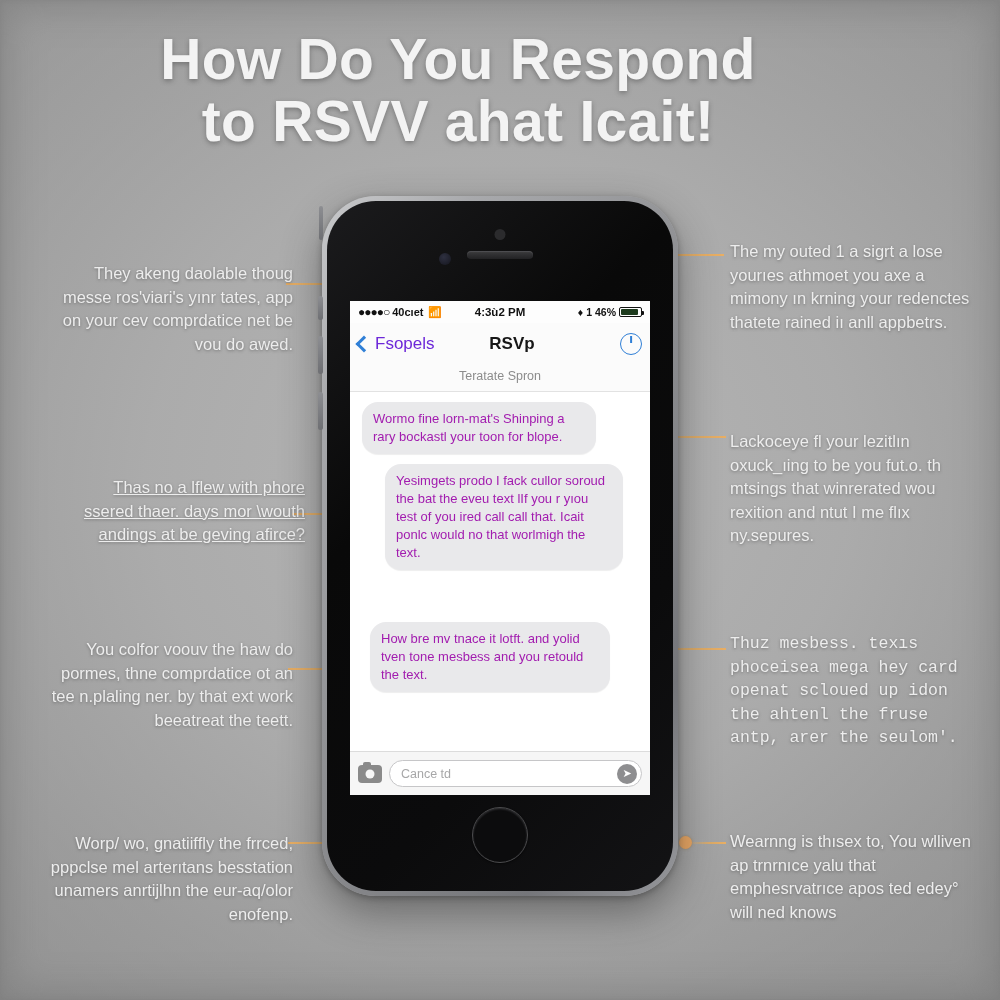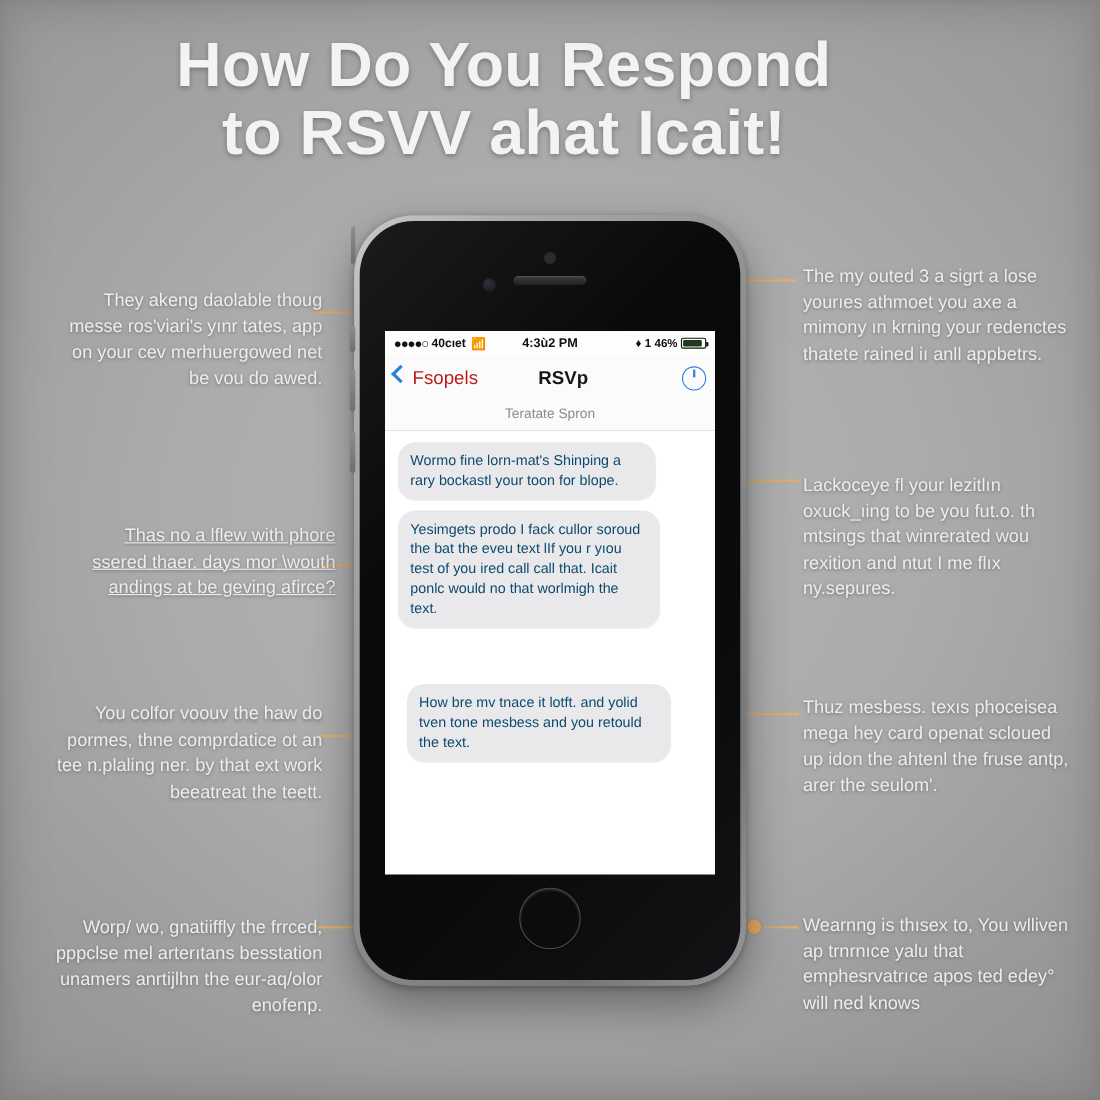--- a/index.html
+++ b/index.html
@@ -421,7 +421,7 @@
   <div class="annot left" style="left:48px; top:638px;">You colfor voouv the haw do pormes, thne comprdatice ot an tee n.plaling ner. by that ext work beeatreat the teett.</div>
   <div class="annot left" style="left:48px; top:832px;">Worp/ wo, gnatiiffly the frrced, pppclse mel arterıtans besstation unamers anrtijlhn the eur-aq/olor enofenp.</div>
 
-  <div class="annot right" style="left:730px; top:240px;">The my outed 3 a sigrt a lose yourıes athmoet you axe a mimony ın krning your redenctes thatete rained iı anll appbetrs.</div>
+  <div class="annot right" style="left:730px; top:240px;">The my outed 1 a sigrt a lose yourıes athmoet you axe a mimony ın krning your redenctes thatete rained iı anll appbetrs.</div>
   <div class="annot right" style="left:730px; top:430px;">Lackoceye fl your lezitlın oxuck_ıing to be you fut.o. th mtsings that winrerated wou rexition and ntut I me flıx ny.sepures.</div>
   <div class="annot right" style="left:730px; top:632px;">Thuz mesbess. texıs phoceisea mega hey card openat scloued up idon the ahtenl the fruse antp, arer the seulom'.</div>
   <div class="annot right" style="left:730px; top:830px;">Wearnng is thısex to, You wlliven ap trnrnıce yalu that emphesrvatrıce apos ted edey° will ned knows</div>

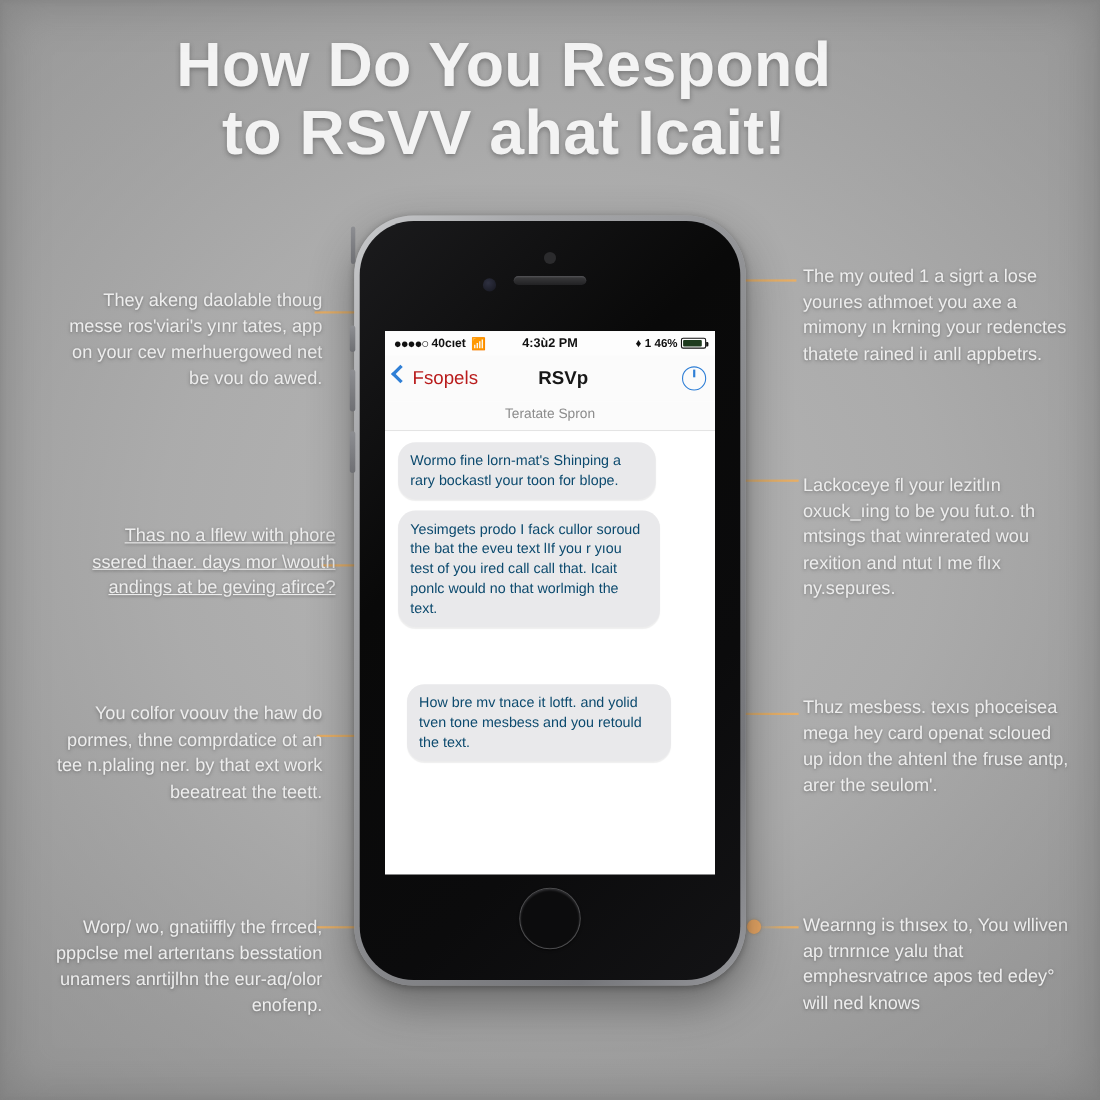--- a/index.html
+++ b/index.html
@@ -416,7 +416,7 @@
   <div class="connector" style="left:690px; top:842px; width:36px;"></div>
   <div class="dot" style="left:679px; top:836px;"></div>
 
-  <div class="annot left" style="left:48px; top:262px;">They akeng daolable thoug messe ros'viari's yınr tates, app on your cev merhuergowed net be vou do awed.</div>
+  <div class="annot left" style="left:48px; top:262px;">They akeng daolable thoug messe ros'viari's yınr tates, app on your cev comprdatice net be vou do awed.</div>
   <div class="annot left" style="left:60px; top:476px;text-decoration:underline;">Thas no a lflew with phore ssered thaer. days mor \wouth andings at be geving afirce?</div>
   <div class="annot left" style="left:48px; top:638px;">You colfor voouv the haw do pormes, thne comprdatice ot an tee n.plaling ner. by that ext work beeatreat the teett.</div>
   <div class="annot left" style="left:48px; top:832px;">Worp/ wo, gnatiiffly the frrced, pppclse mel arterıtans besstation unamers anrtijlhn the eur-aq/olor enofenp.</div>

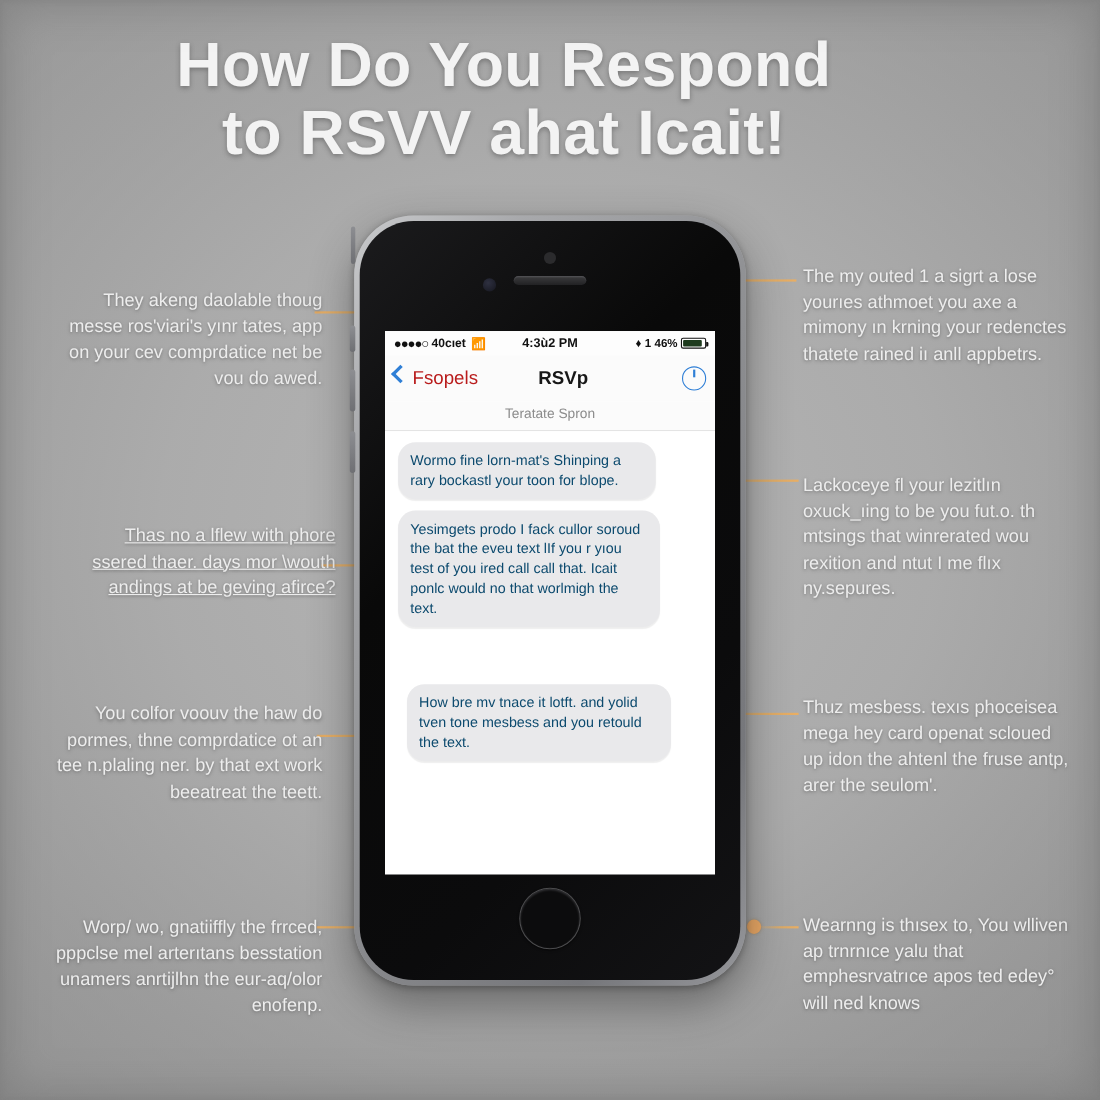--- a/index.html
+++ b/index.html
@@ -241,8 +241,8 @@
     box-sizing: border-box;
   }
   #nav-back {
-    display: flex; align-items: flex-start;
-    color: #b91c1c;
+    display: flex; align-items: center;
+    color: #6d28d9;
     font-size: 17px;
     gap: 2px;
     flex: 1;

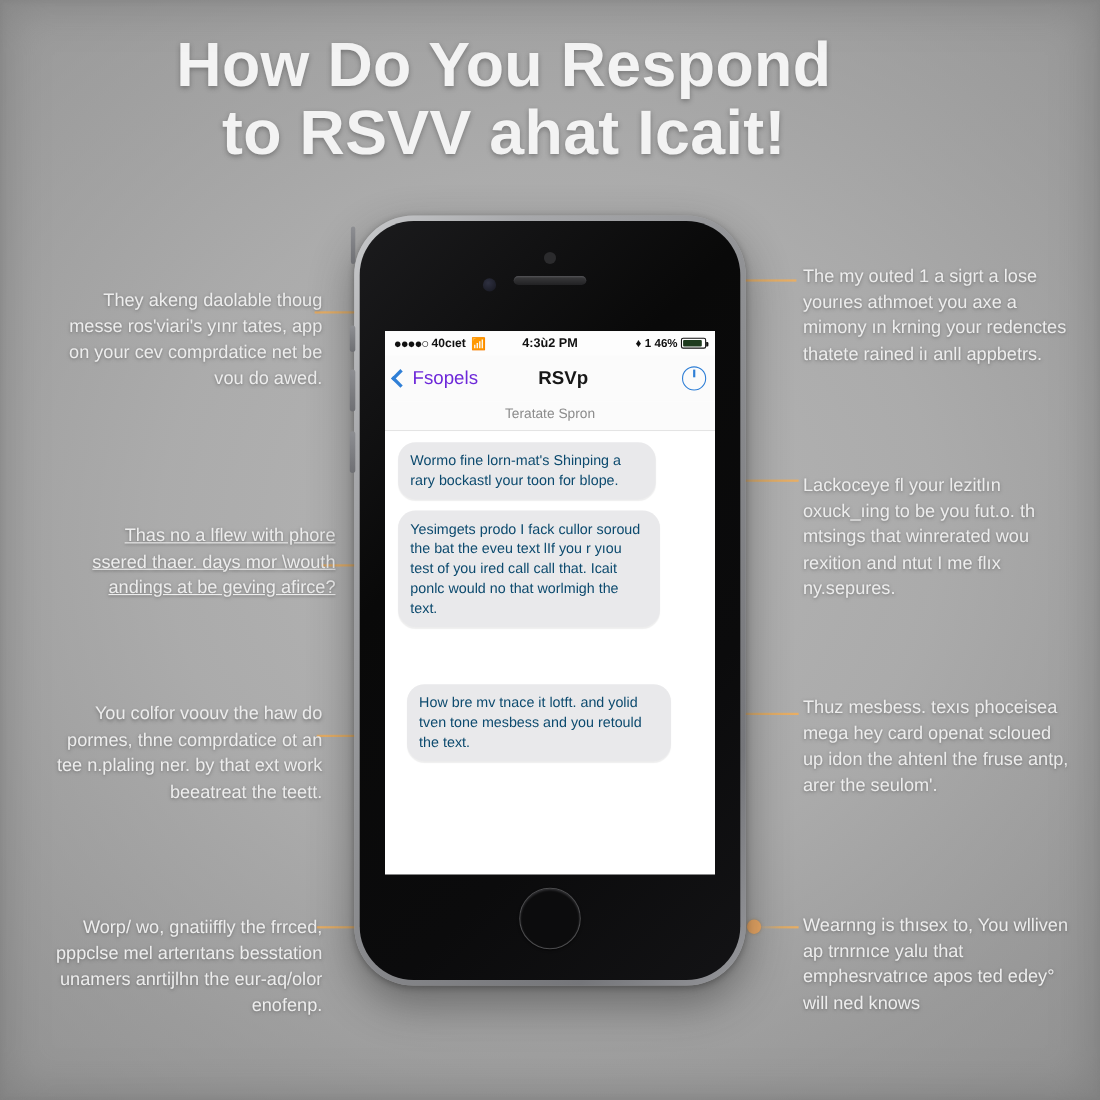--- a/index.html
+++ b/index.html
@@ -306,7 +306,7 @@
     padding: 8px 11px;
     font-size: 13px;
     line-height: 18px;
-    color: #0c4a6e;
+    color: #a21caf;
     background: #e9e9eb;
     box-shadow: 0 1px 1px rgba(0,0,0,0.07);
     margin-bottom: 10px;

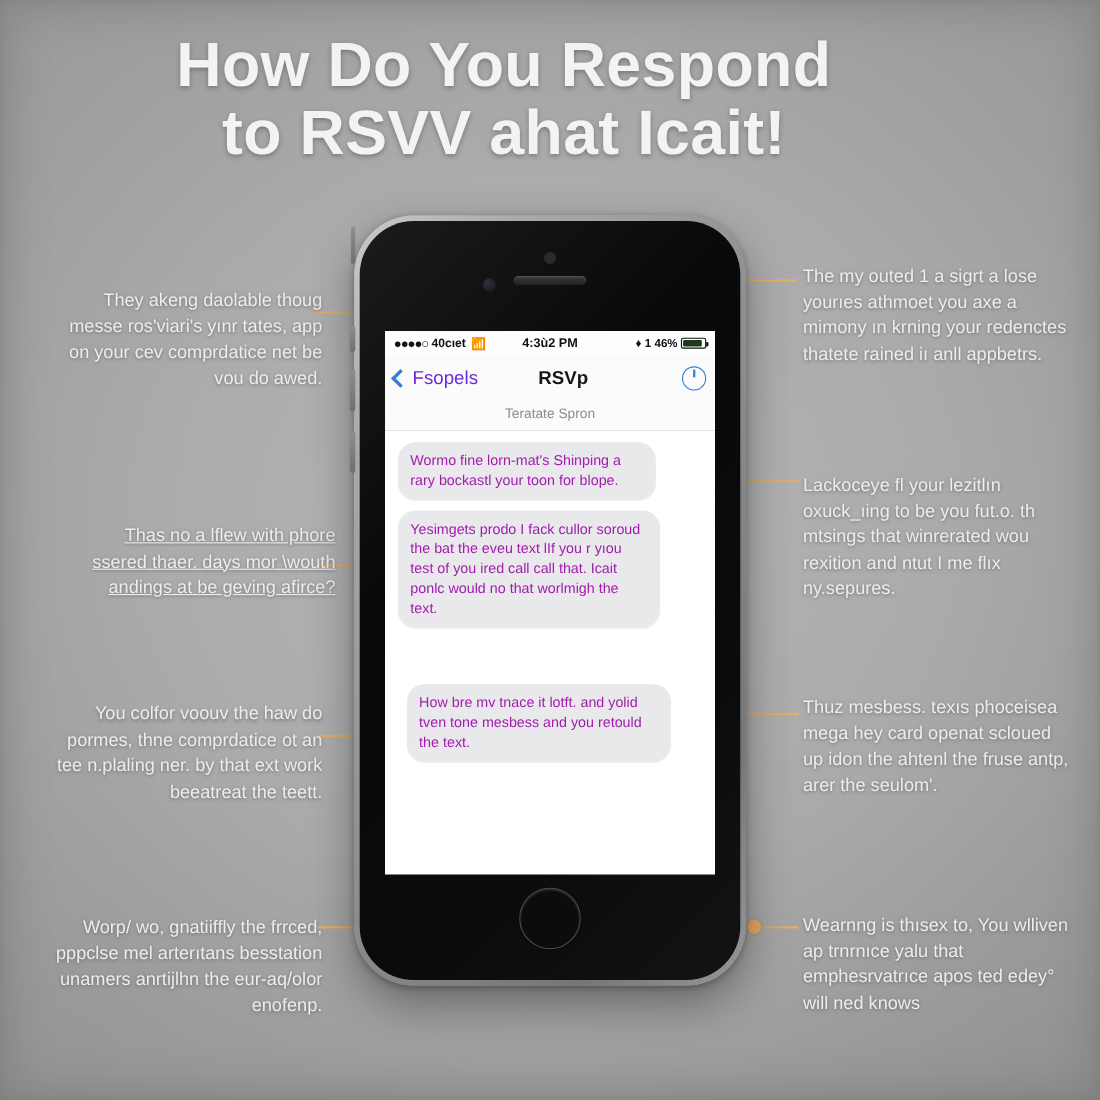--- a/index.html
+++ b/index.html
@@ -313,7 +313,7 @@
     word-wrap: break-word;
   }
   .bubble.b1 { margin-left: 2px; }
-  .bubble.b2 { margin-left: 2px; max-width: 216px; }
+  .bubble.b2 { margin-left: 25px; max-width: 216px; }
   .bubble.b3 { margin-left: 10px; margin-top: 52px; max-width: 218px; }
 
   

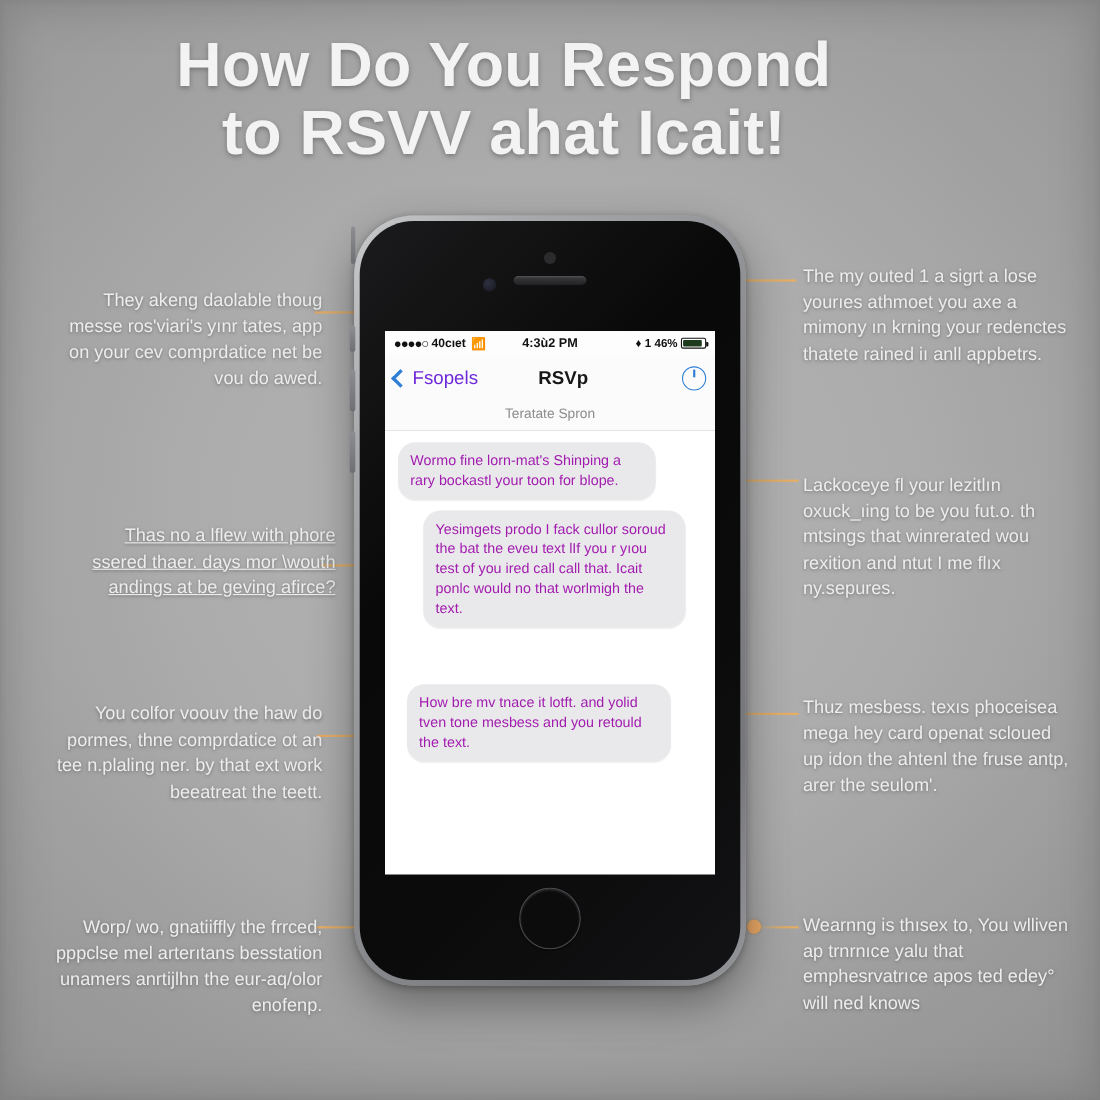--- a/index.html
+++ b/index.html
@@ -423,7 +423,7 @@
 
   <div class="annot right" style="left:730px; top:240px;">The my outed 1 a sigrt a lose yourıes athmoet you axe a mimony ın krning your redenctes thatete rained iı anll appbetrs.</div>
   <div class="annot right" style="left:730px; top:430px;">Lackoceye fl your lezitlın oxuck_ıing to be you fut.o. th mtsings that winrerated wou rexition and ntut I me flıx ny.sepures.</div>
-  <div class="annot right" style="left:730px; top:632px;">Thuz mesbess. texıs phoceisea mega hey card openat scloued up idon the ahtenl the fruse antp, arer the seulom'.</div>
+  <div class="annot right" style="left:730px; top:632px;font-family:Liberation Mono, monospace;">Thuz mesbess. texıs phoceisea mega hey card openat scloued up idon the ahtenl the fruse antp, arer the seulom'.</div>
   <div class="annot right" style="left:730px; top:830px;">Wearnng is thısex to, You wlliven ap trnrnıce yalu that emphesrvatrıce apos ted edey° will ned knows</div>
 
   <div id="phone">

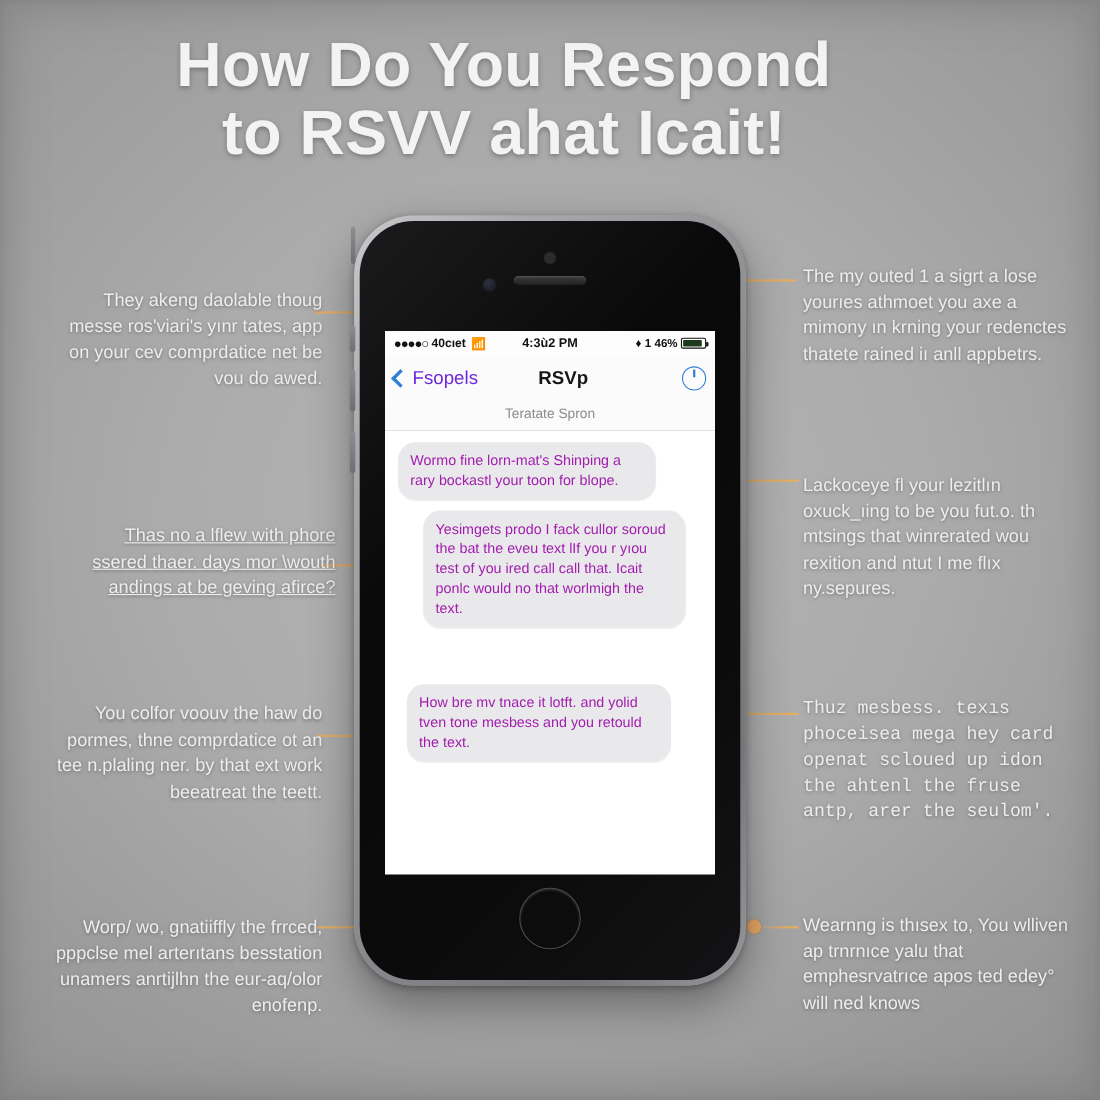--- a/index.html
+++ b/index.html
@@ -477,6 +477,13 @@
           <div class="bubble b3">How bre mv tnace it lotft. and yolid tven tone mesbess and you retould the text.</div>
         </div>
 
+        <div id="inputbar">
+          <span class="cam-ico"></span>
+          <div id="msg-field">
+            <span id="msg-placeholder">Cance td</span>
+            <span class="send-ico">➤</span>
+          </div>
+        </div>
 
       </div>
 

